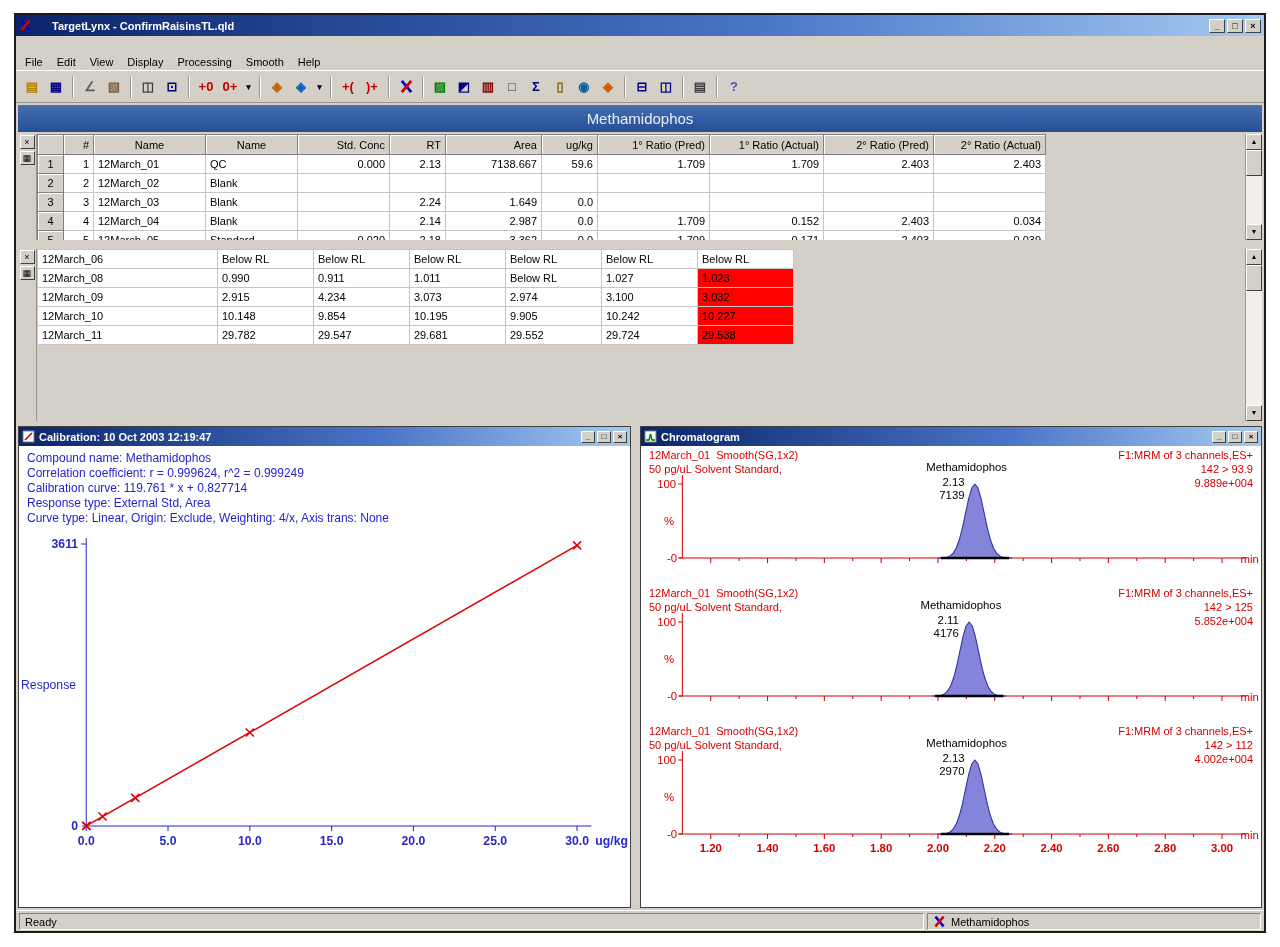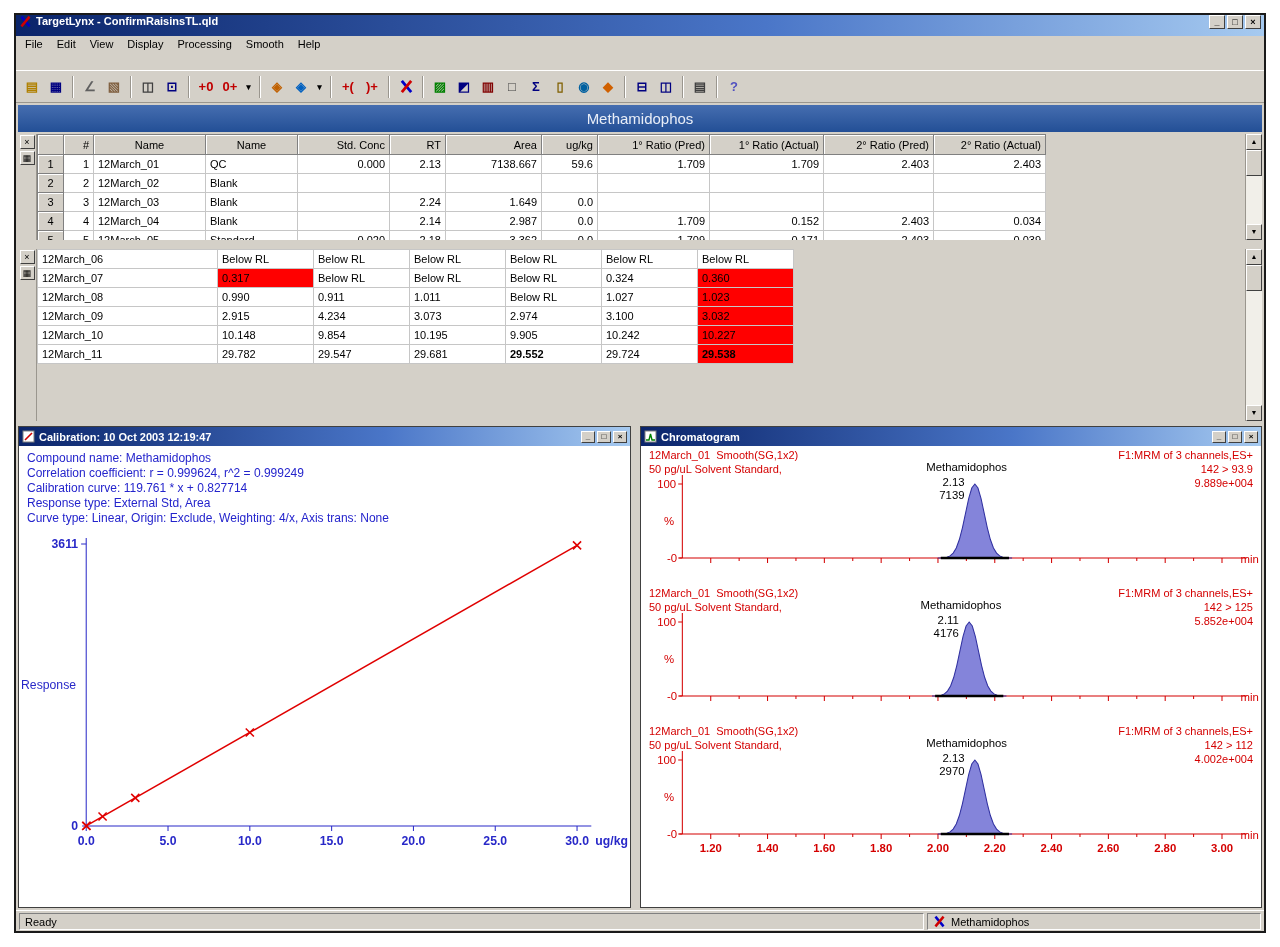--- a/index.html
+++ b/index.html
@@ -8,7 +8,7 @@
   .app{position:absolute;left:14px;top:13px;width:1252px;height:920px;background:#d4d0c8;border:2px solid #1a1a1a;display:flex;flex-direction:column}
 
   
-  .titlebar{height:21px;flex:0 0 21px;background:linear-gradient(to right,#0a246a,#4a76c8 60%,#a6caf0);display:flex;align-items:flex-start;gap:4px;padding:0 3px;color:#fff;font-weight:bold;font-size:11px}
+  .titlebar{height:21px;flex:0 0 21px;background:linear-gradient(to right,#0a246a,#4a76c8 60%,#a6caf0);display:flex;align-items:center;gap:20px;padding:0 3px;color:#fff;font-weight:bold;font-size:11px}
   .win-btns{margin-left:auto;display:flex;gap:2px}
   .wbtn{width:16px;height:14px;background:#d4d0c8;border:1px solid;border-color:#fff #404040 #404040 #fff;color:#000;font-size:9px;line-height:12px;text-align:center;font-weight:bold;cursor:default}
   .wbtn.sm{width:14px;height:12px;line-height:10px;font-size:8px}

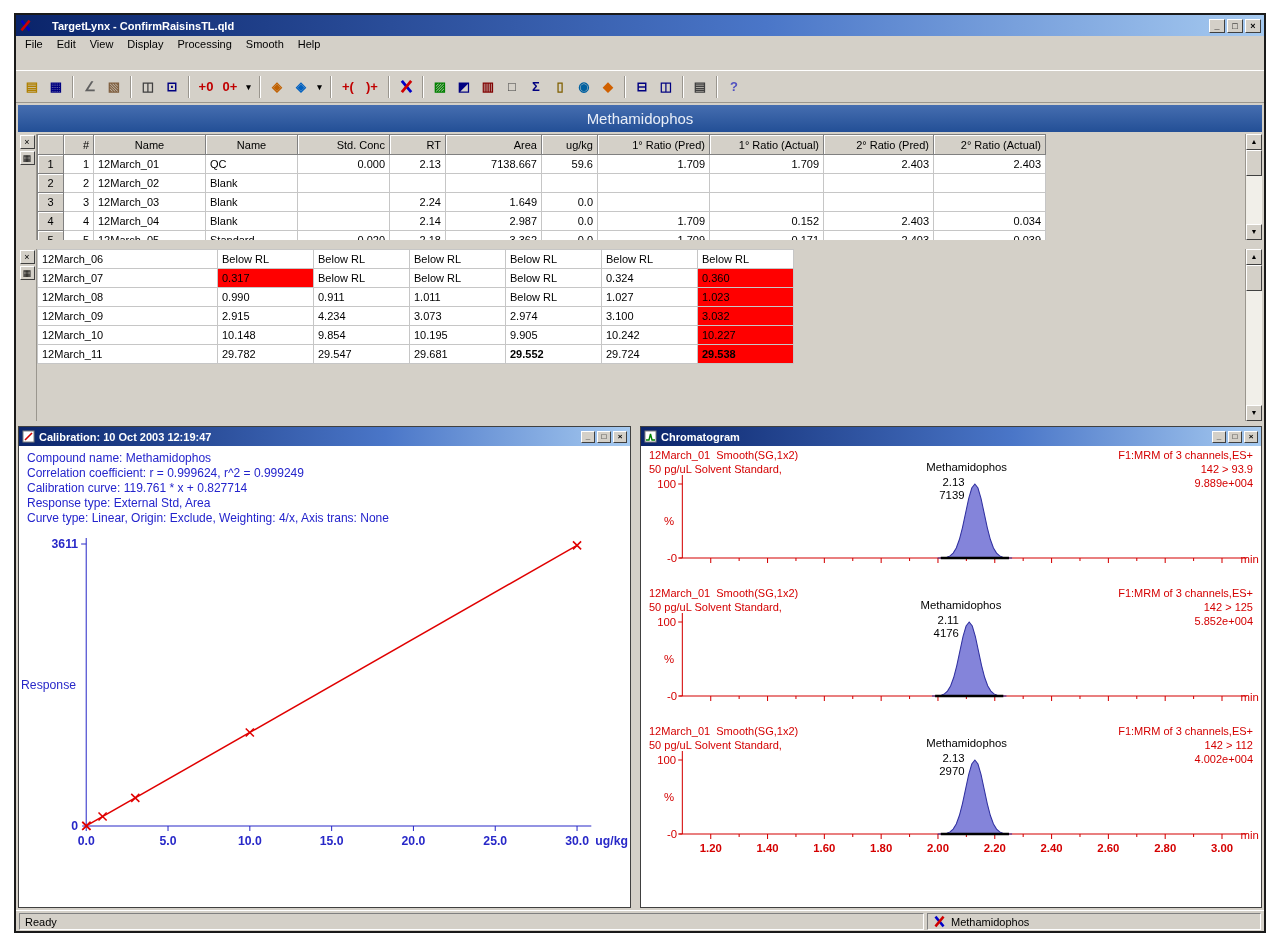--- a/index.html
+++ b/index.html
@@ -12,7 +12,7 @@
   .win-btns{margin-left:auto;display:flex;gap:2px}
   .wbtn{width:16px;height:14px;background:#d4d0c8;border:1px solid;border-color:#fff #404040 #404040 #fff;color:#000;font-size:9px;line-height:12px;text-align:center;font-weight:bold;cursor:default}
   .wbtn.sm{width:14px;height:12px;line-height:10px;font-size:8px}
-  .menubar{height:21px;flex:0 0 21px;display:flex;align-items:flex-end;padding:17px 2px}
+  .menubar{height:21px;flex:0 0 21px;display:flex;align-items:flex-start;padding:17px 2px}
   .menu-item{padding:3px 7px}
   .toolbar{height:33px;flex:0 0 33px;display:flex;align-items:center;padding:2px 4px;border-top:1px solid #fff;border-bottom:1px solid #9a968e}
   .tb-btn{width:24px;height:23px;display:flex;align-items:center;justify-content:center;font-size:13px;font-weight:bold;border:1px solid transparent}

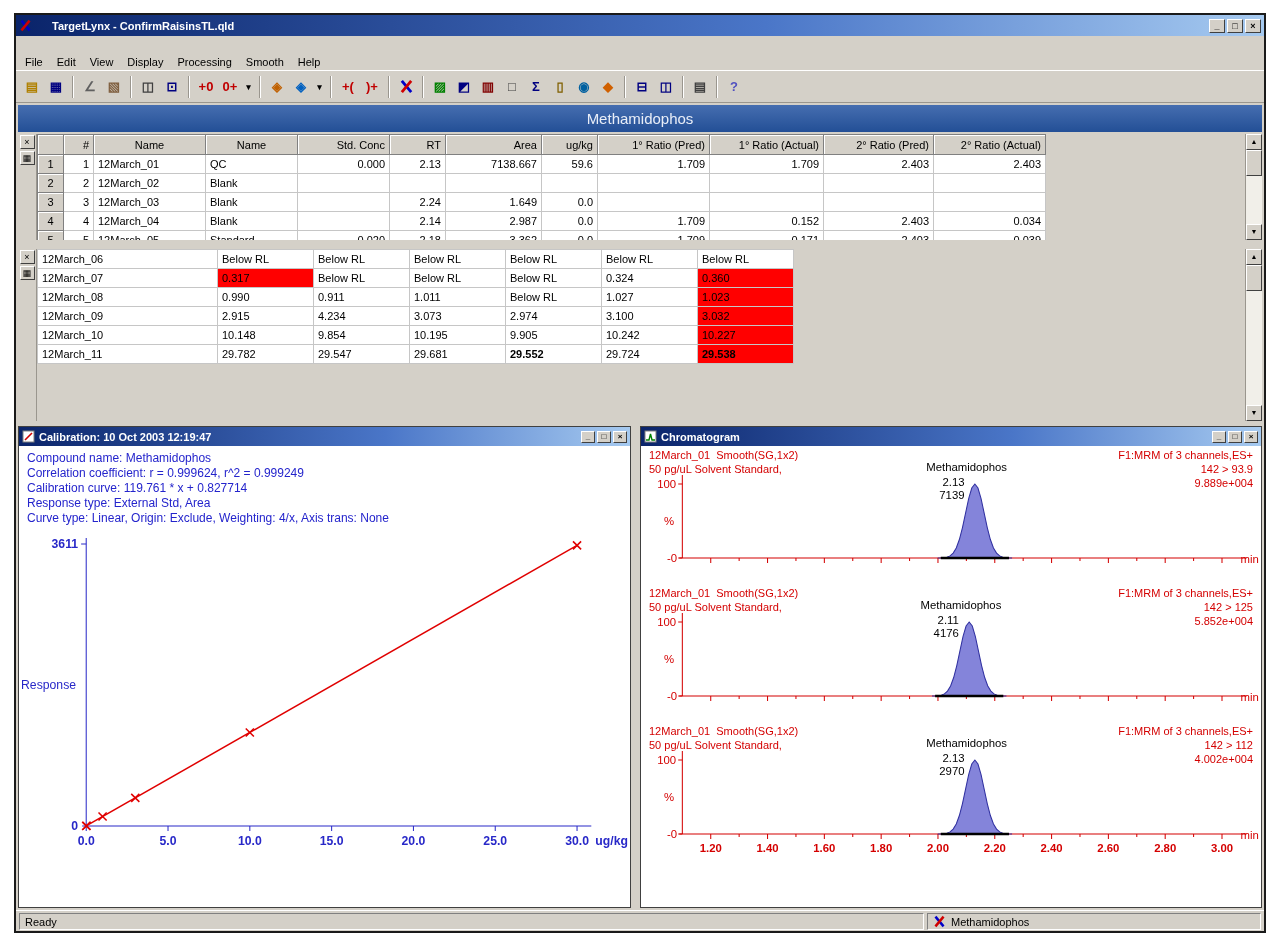--- a/index.html
+++ b/index.html
@@ -280,15 +280,6 @@
               <td class="">Below RL</td>
               <td class="">Below RL</td>
               <td class="">Below RL</td>
-            </tr>
-            <tr>
-              <td>12March_07</td>
-              <td class="flag ">0.317</td>
-              <td class="">Below RL</td>
-              <td class="">Below RL</td>
-              <td class="">Below RL</td>
-              <td class="">0.324</td>
-              <td class="flag ">0.360</td>
             </tr>
             <tr>
               <td>12March_08</td>

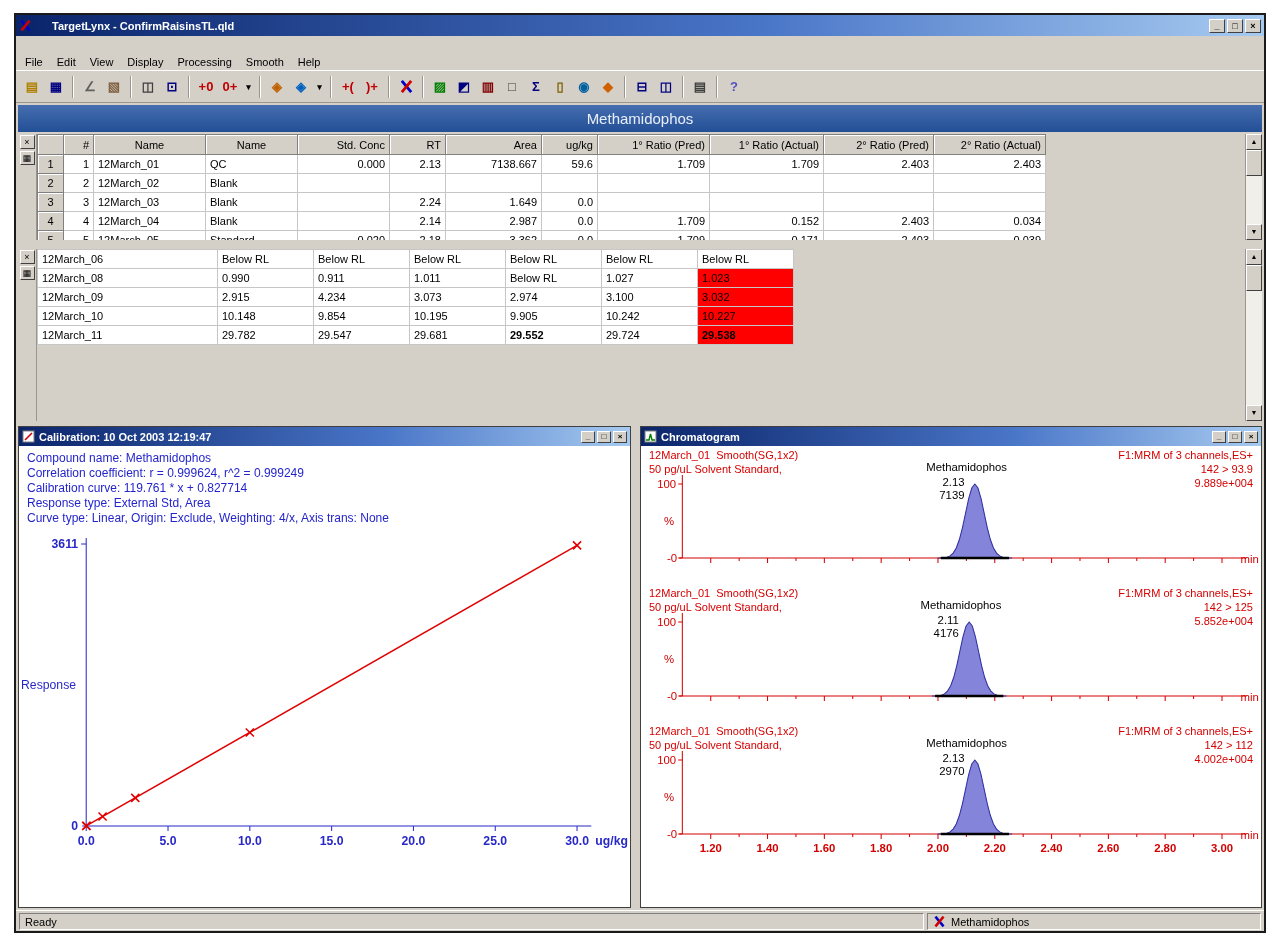--- a/index.html
+++ b/index.html
@@ -34,7 +34,7 @@
   table.grid td.sel,table.grid th.corner{background:#d4d0c8;border:1px solid #808080;box-shadow:inset 1px 1px 0 #fff;text-align:center}
   table.grid td.num,table.grid th.num{text-align:right}
   table.grid td.flag{background:#ff0000}
-  table.grid td.bold{font-weight:bold}
+  table.grid td.bold{font-weight:normal}
   .vscroll{width:17px;flex:0 0 17px;background:#f1efe9;border-left:1px solid #9a968e;display:flex;flex-direction:column}
   .scroll-arrow{height:16px;flex:0 0 16px;background:#d4d0c8;border:1px solid;border-color:#fff #404040 #404040 #fff;text-align:center;font-size:7px;line-height:14px}
   .scroll-thumb{height:26px;flex:0 0 26px;background:#d4d0c8;border:1px solid;border-color:#fff #404040 #404040 #fff}

